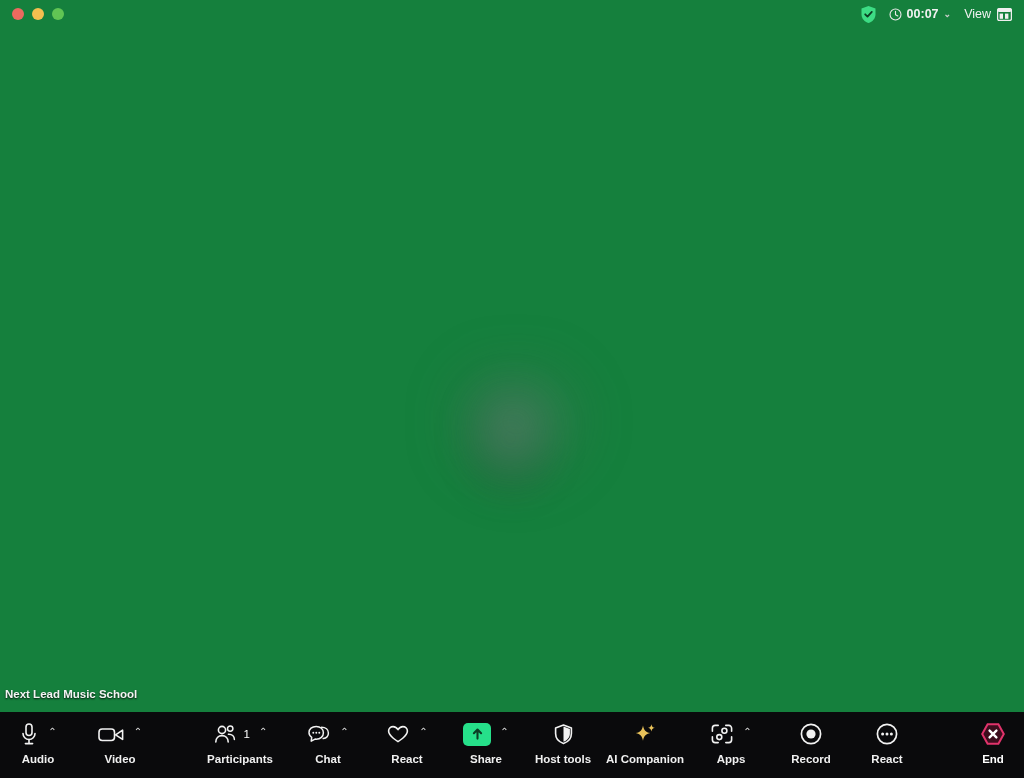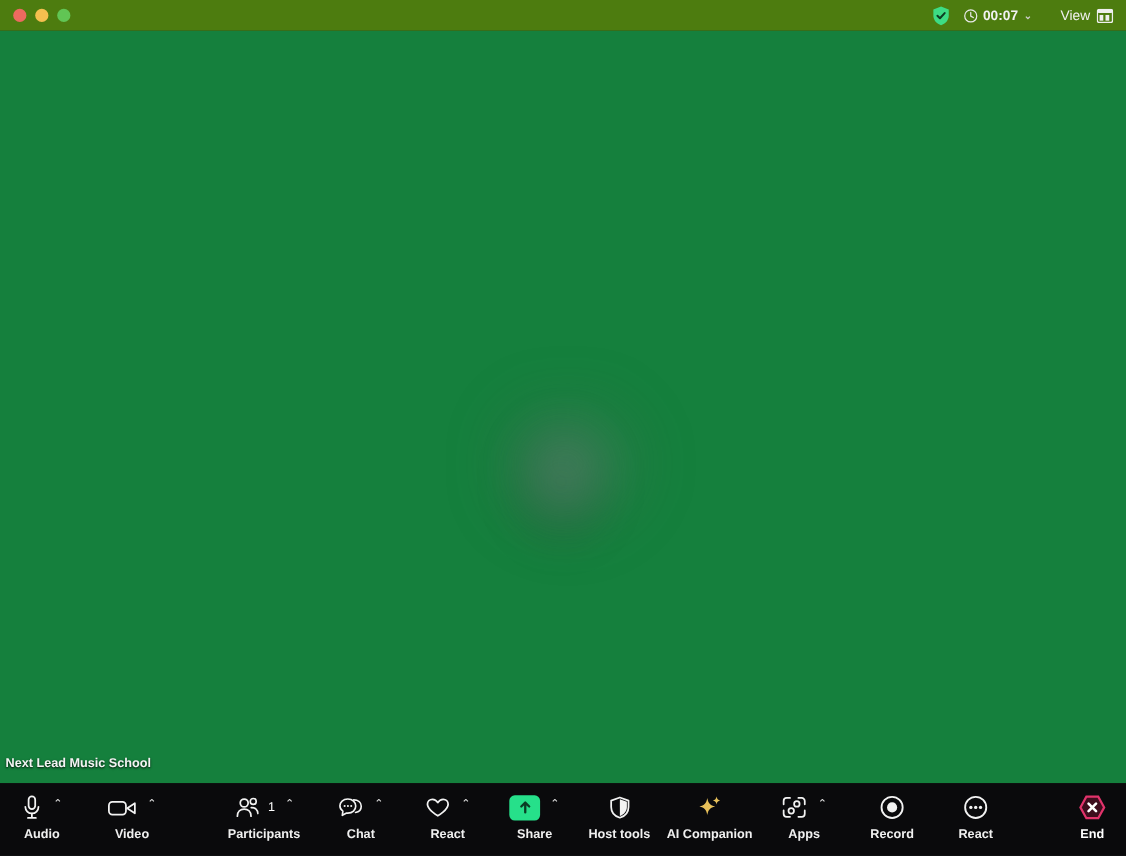--- a/index.html
+++ b/index.html
@@ -14,7 +14,7 @@
   
   .titlebar {
     position:absolute; top:0; left:0; width:1024px; height:28px;
-    background:#4d7c0f;
+    background:#15803d;
     display:flex; align-items:center;
   }
   .traffic { display:flex; align-items:center; gap:8px; padding-left:12px; }

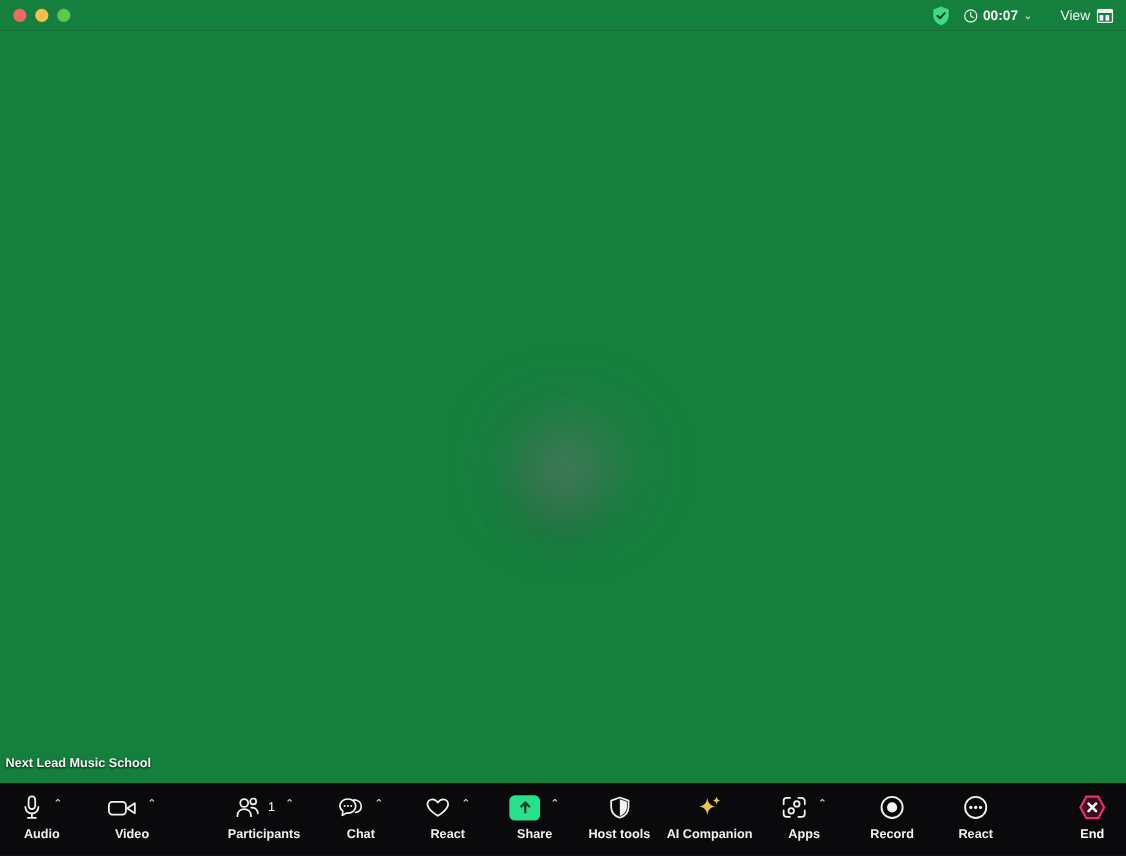--- a/index.html
+++ b/index.html
@@ -60,7 +60,7 @@
 
   .view-group {
     display:flex; align-items:center; gap:6px;
-    margin-left:14px; margin-right:6px;
+    margin-left:1px; margin-right:6px;
   }
   .view-label { color:#f2f2f2; font-size:12.5px; font-weight:400; }
 

